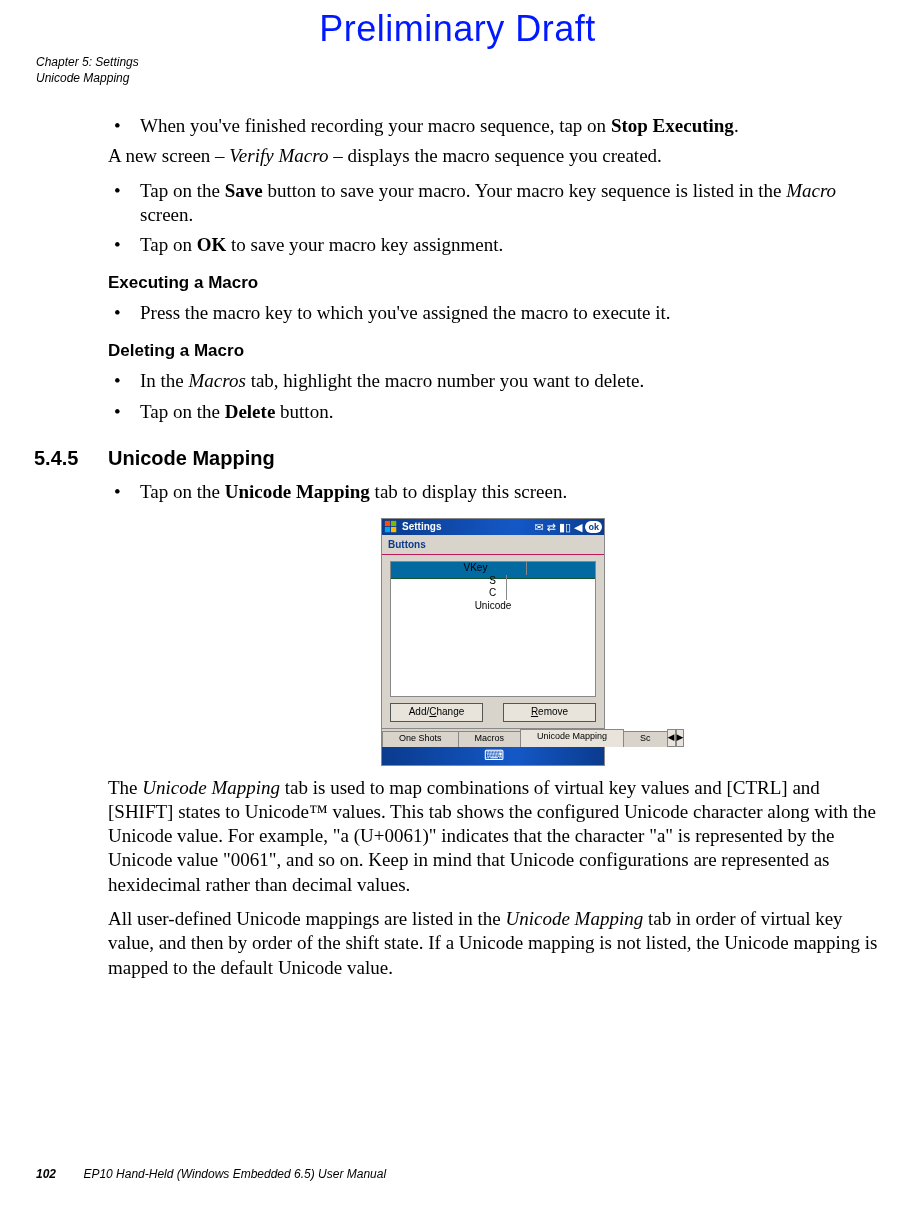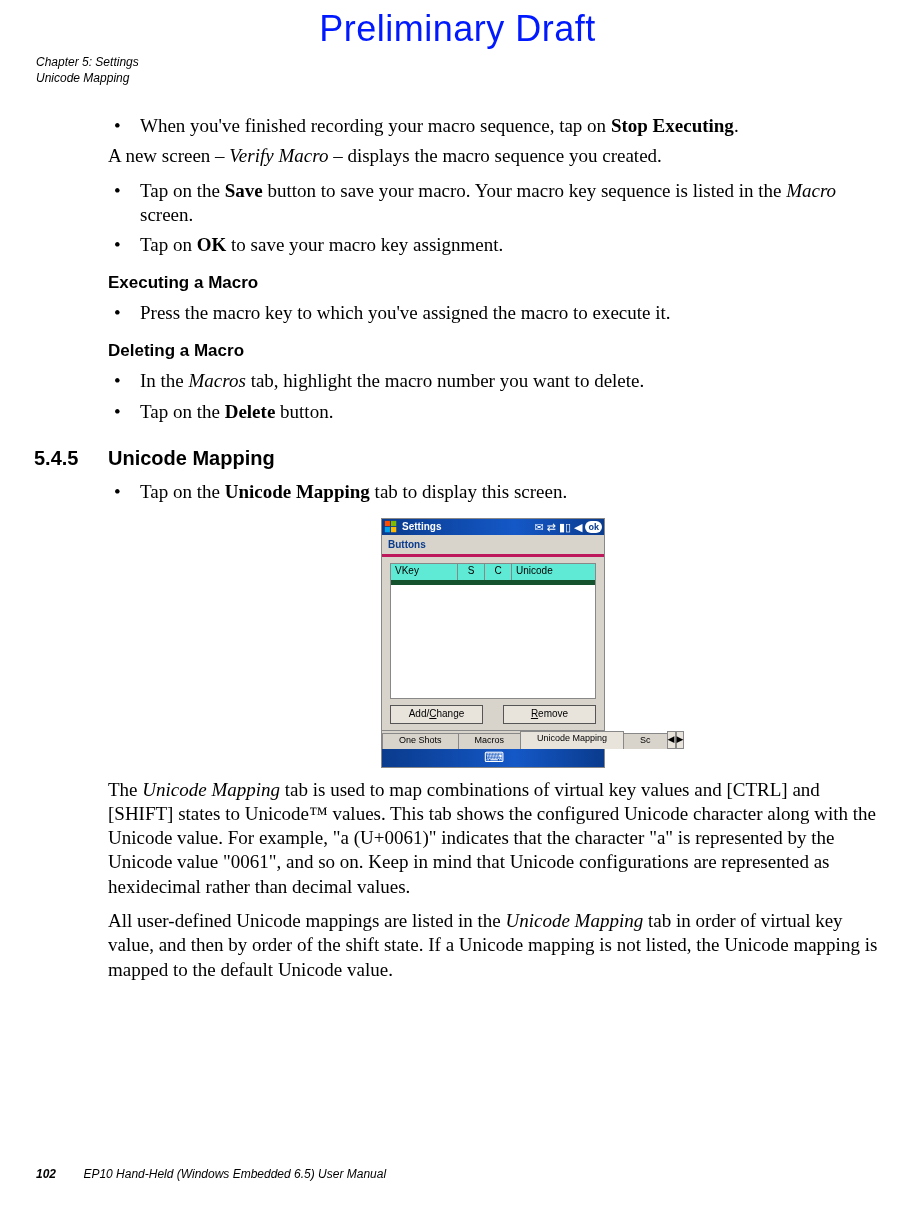--- a/index.html
+++ b/index.html
@@ -140,7 +140,7 @@
     font-weight: bold;
     font-size: 10px;
     padding: 4px 6px 2px 6px;
-    border-bottom: 3px solid #be185d;
+    border-bottom: 1px solid #be185d;
     background:#d8d4cc;
   }
   .list-area {

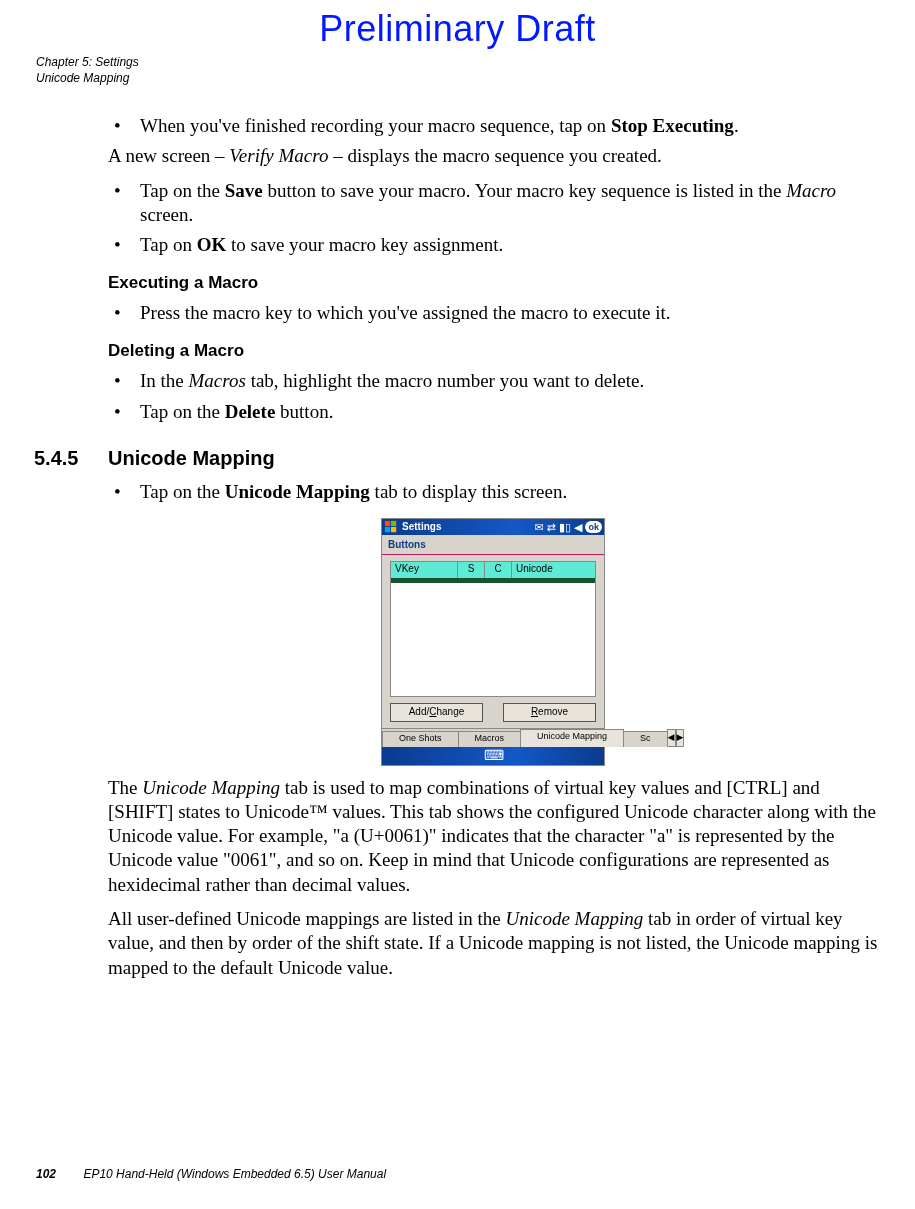--- a/index.html
+++ b/index.html
@@ -151,10 +151,11 @@
   }
   .list-header {
     display: flex;
-    background: #5eead4;
-    border-bottom: 5px solid #14532d;
+    background: #0369a1;
+    border-bottom: 1px solid #14532d;
     height: 16px;
     align-items: center;
+    flex-direction: column;
   }
   .lh-cell {
     border-right: 1px solid #888;

